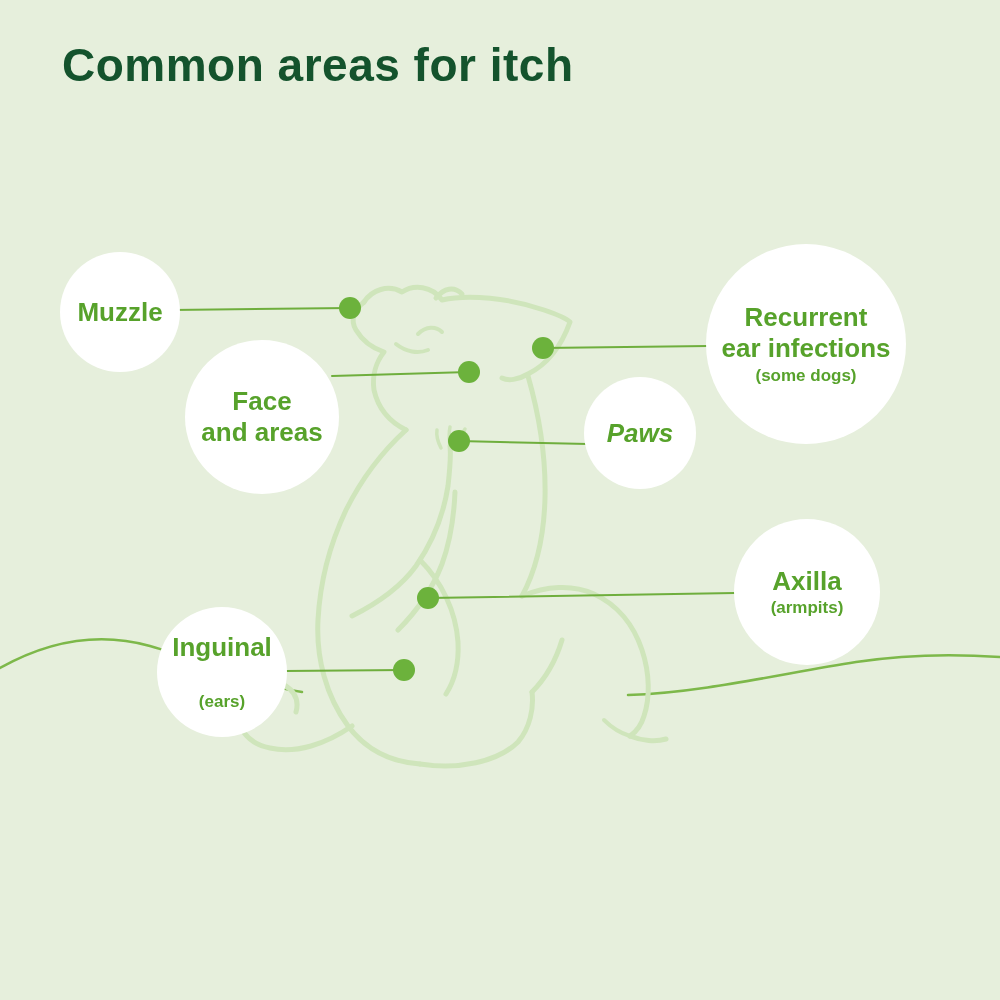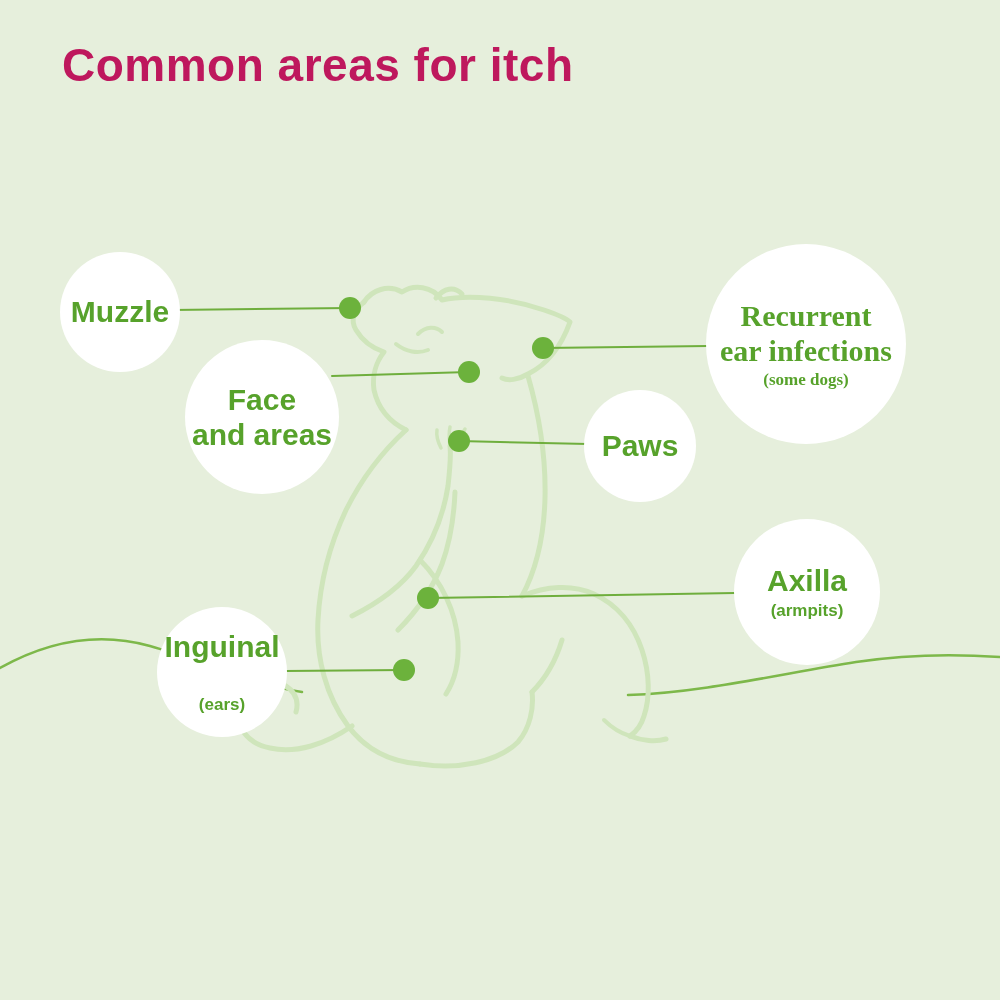--- a/index.html
+++ b/index.html
@@ -18,7 +18,7 @@
     margin: 0;
     font-size: 46px;
     font-weight: bold;
-    color: #be185d;
+    color: #14532d;
     letter-spacing: 0.5px;
   }
   svg.art {

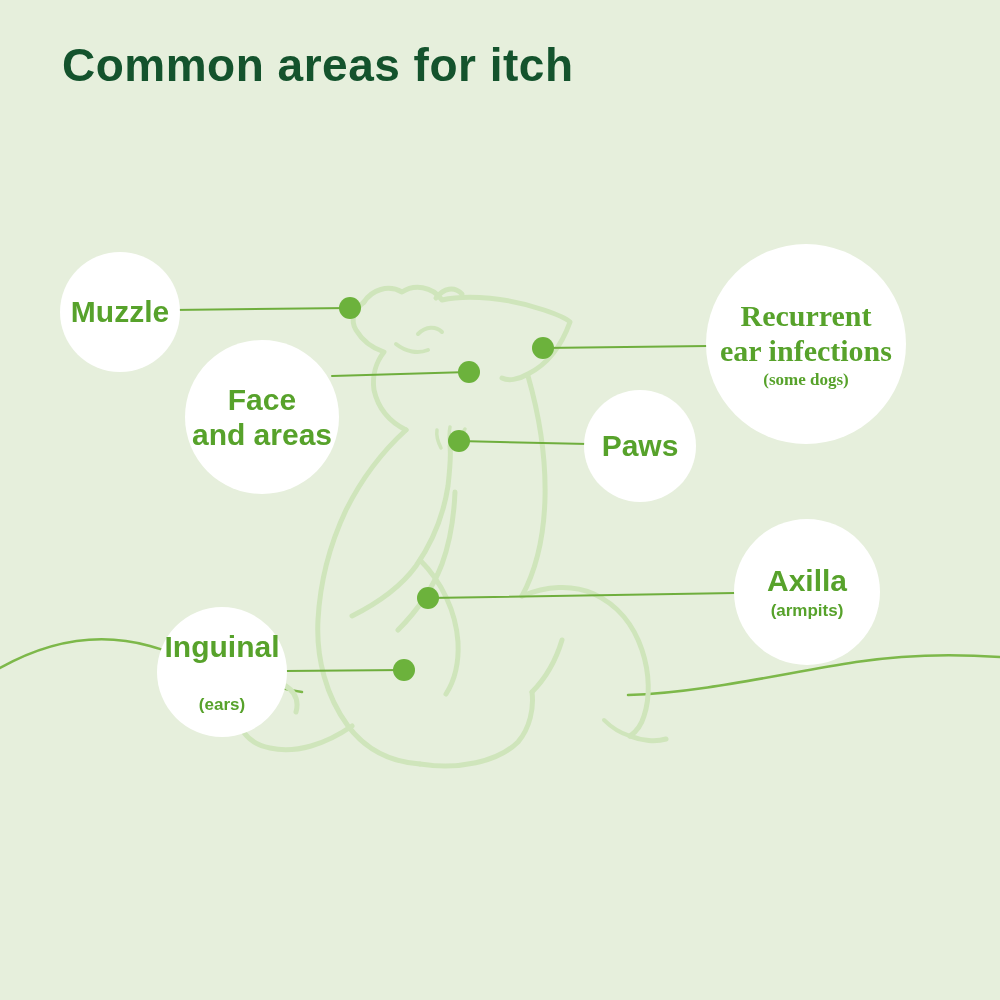--- a/index.html
+++ b/index.html
@@ -41,7 +41,7 @@
     font-weight: bold;
     line-height: 1.18;
   }
-  .callout .main { font-size: 30px; display: block; }
+  .callout .main { font-size: 26px; display: block; }
   .callout .sub  { font-size: 17px; display: block; margin-top: 2px; }
 </style>
 </head>

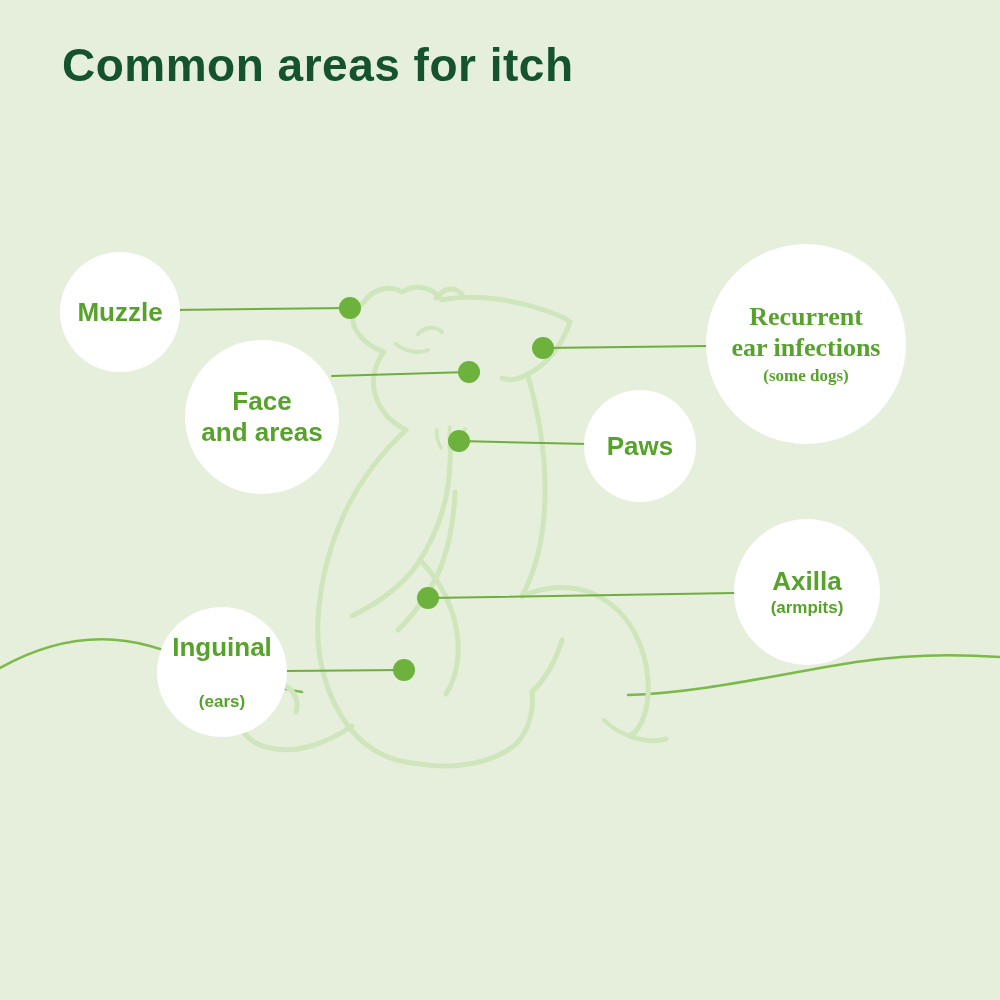--- a/index.html
+++ b/index.html
@@ -121,7 +121,7 @@
     <span class="main">and areas</span>
   </div>
 
-  <div class="callout" style="left:706px; top:244px; width:200px; height:200px;font-family:Liberation Serif, serif;">
+  <div class="callout" style="left:706px; top:244px; width:200px; height:200px;">
     <span class="main">Recurrent</span>
     <span class="main">ear infections</span>
     <span class="sub">(some dogs)</span>

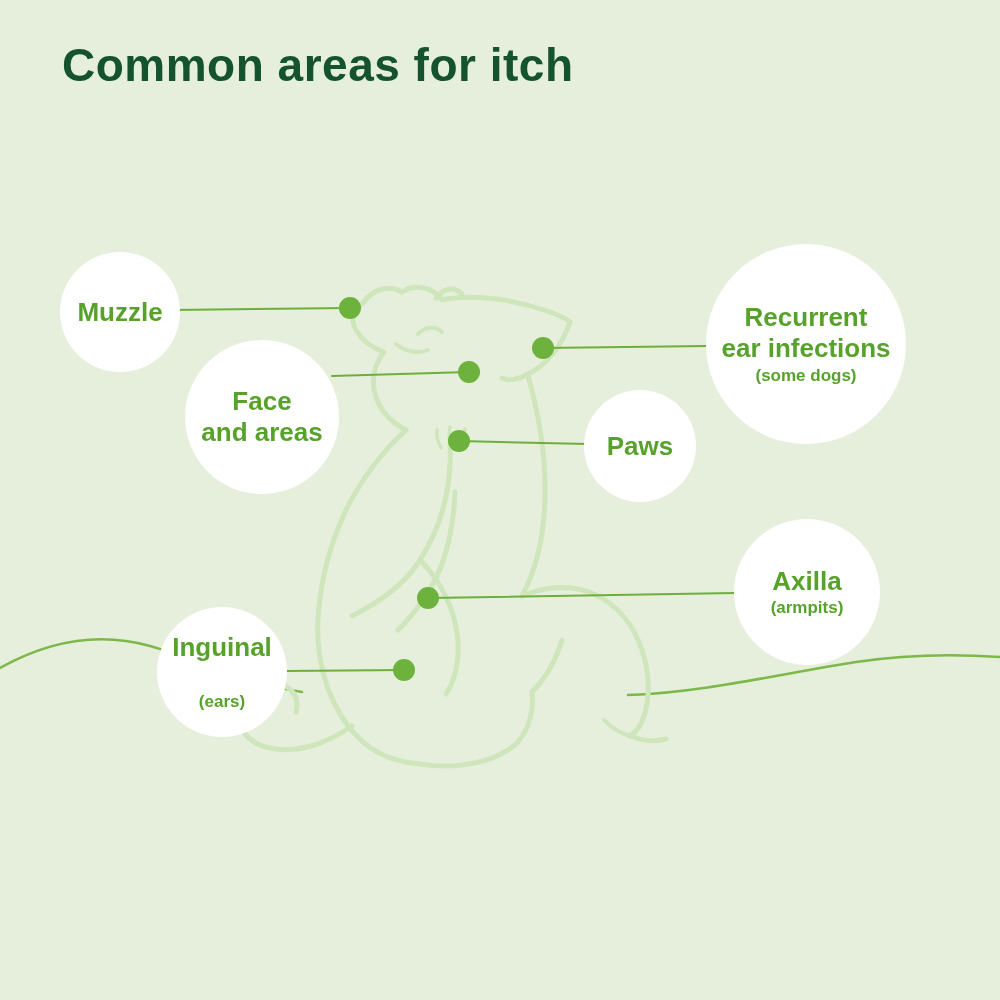--- a/index.html
+++ b/index.html
@@ -127,7 +127,7 @@
     <span class="sub">(some dogs)</span>
   </div>
 
-  <div class="callout" style="left:584px; top:390px; width:112px; height:112px;">
+  <div class="callout" style="left:584px; top:377px; width:112px; height:112px;font-style:italic;">
     <span class="main">Paws</span>
   </div>
 

